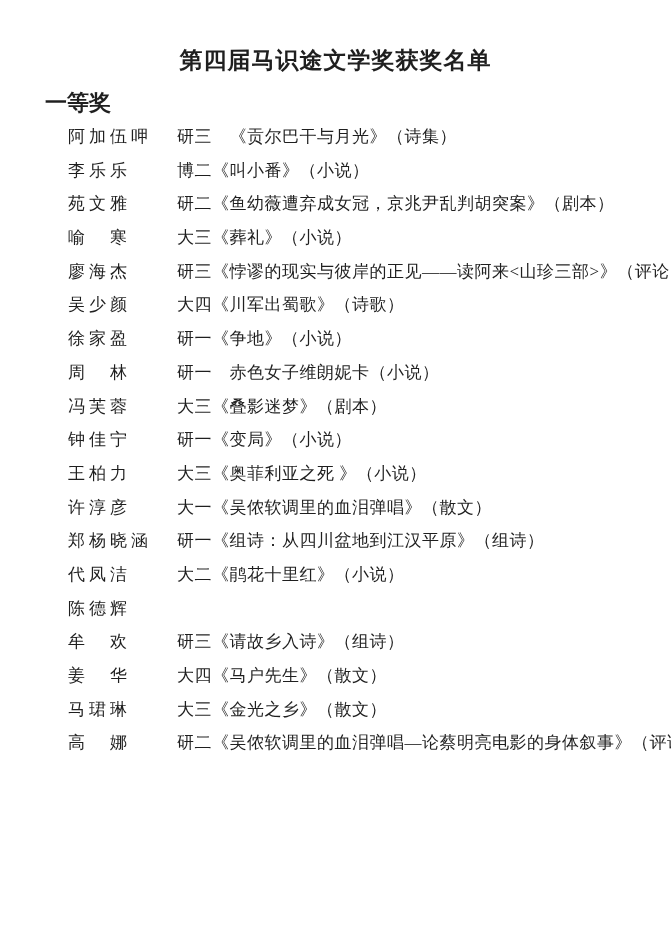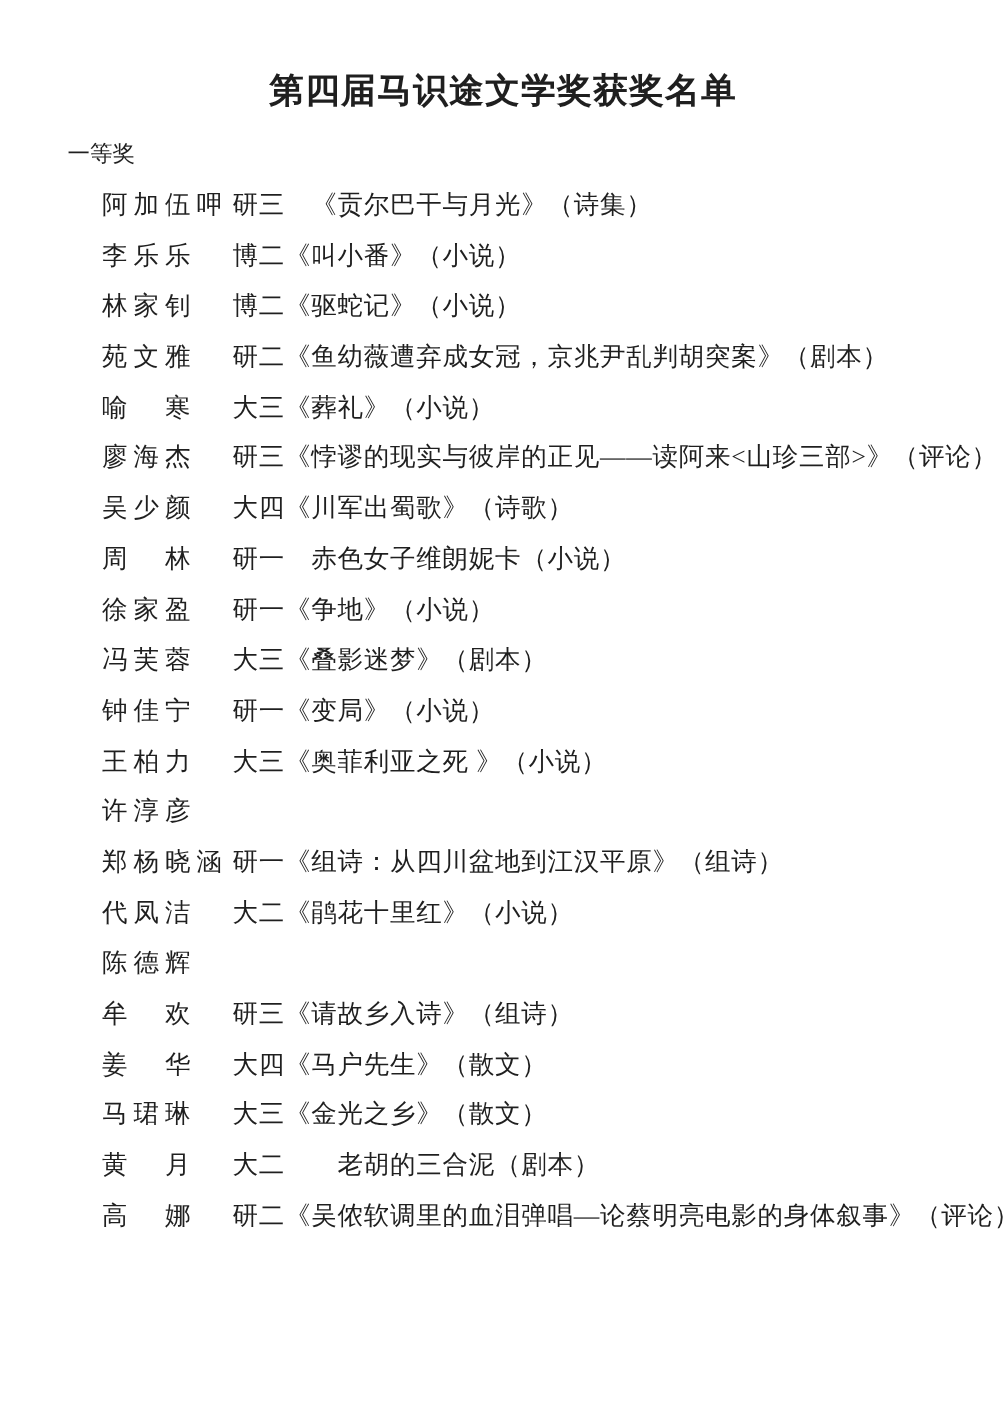--- a/index.html
+++ b/index.html
@@ -39,8 +39,8 @@
   }
   .section-label {
     margin: 0;
-    font-size: 15px;
-    font-weight: normal;
+    font-size: 22px;
+    font-weight: bold;
   }
   .entry-row {
     padding-left: 23px;

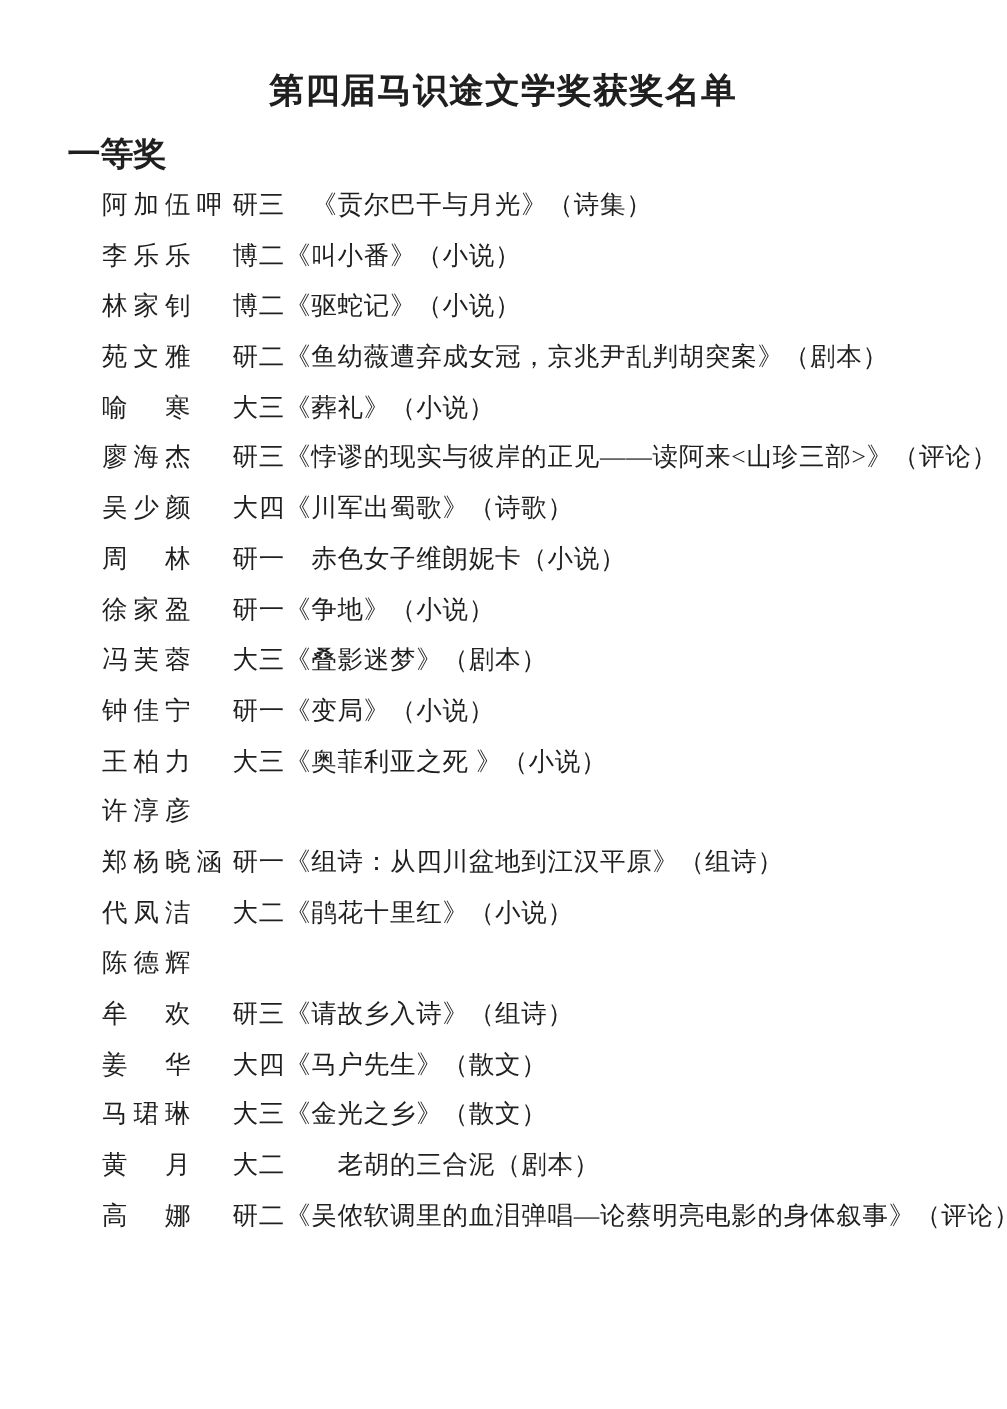--- a/index.html
+++ b/index.html
@@ -44,6 +44,7 @@
   }
   .entry-row {
     padding-left: 23px;
+    gap: 22px;
   }
   .winner-name {
     display: inline-block;

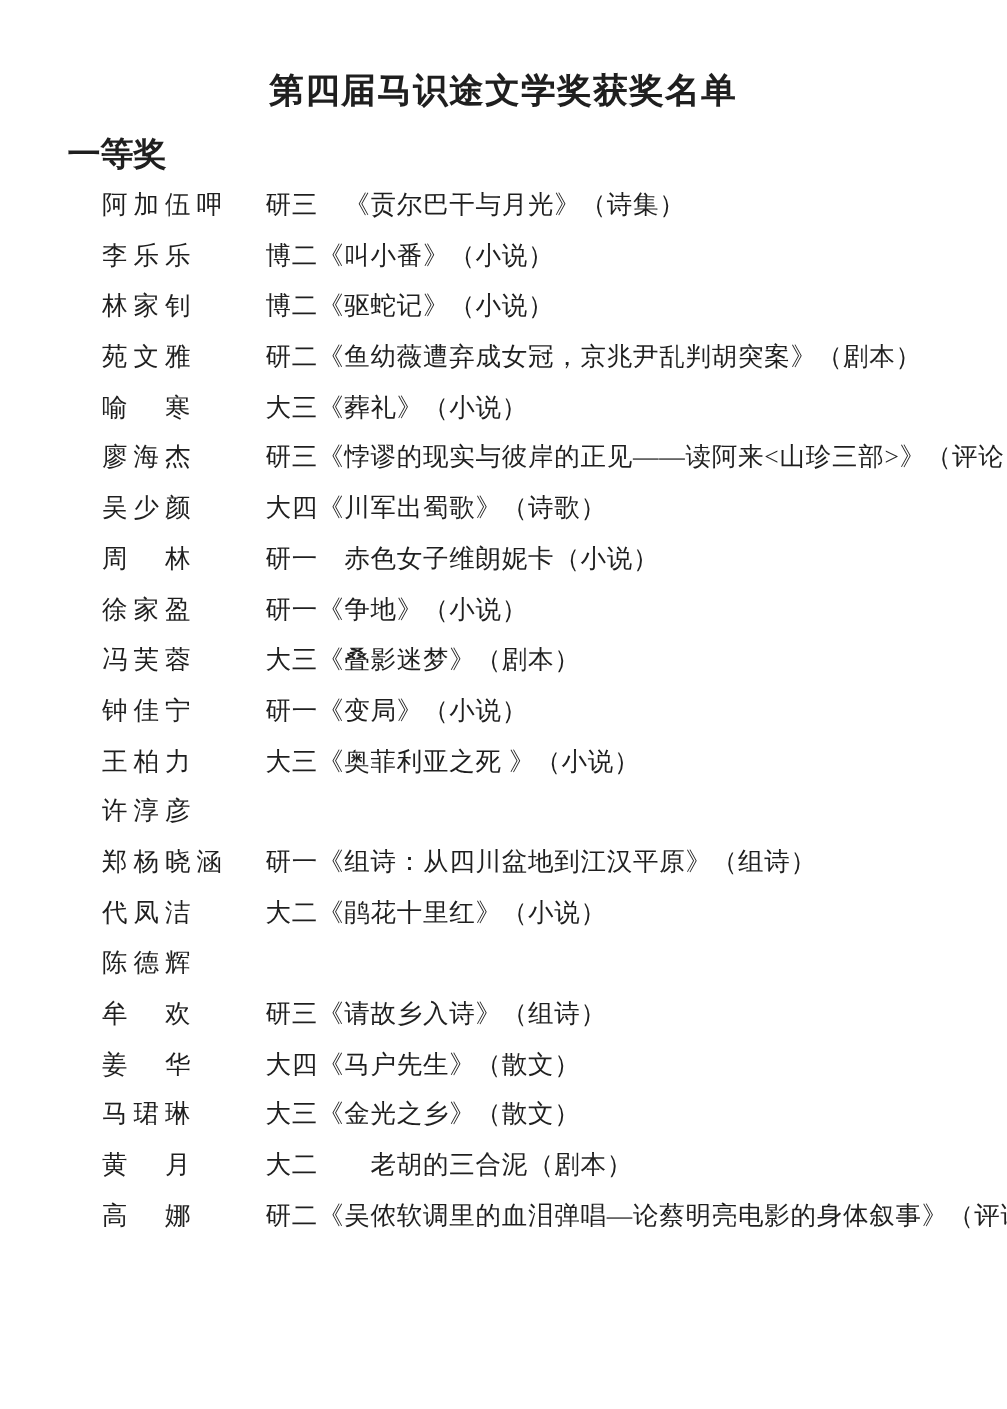--- a/index.html
+++ b/index.html
@@ -73,7 +73,6 @@
 
   <section>
     <div>
-  <div class="row entry-row"><span class="winner-name">林家钊</span><span class="entry-detail"><span>博二</span><span></span><span>《驱蛇记》</span><span>（小说）</span></span></div>
 
   <div class="row entry-row"><span class="winner-name">苑文雅</span><span class="entry-detail"><span>研二</span><span></span><span>《鱼幼薇遭弃成女冠，京兆尹乱判胡突案》</span><span>（剧本）</span></span></div>
 

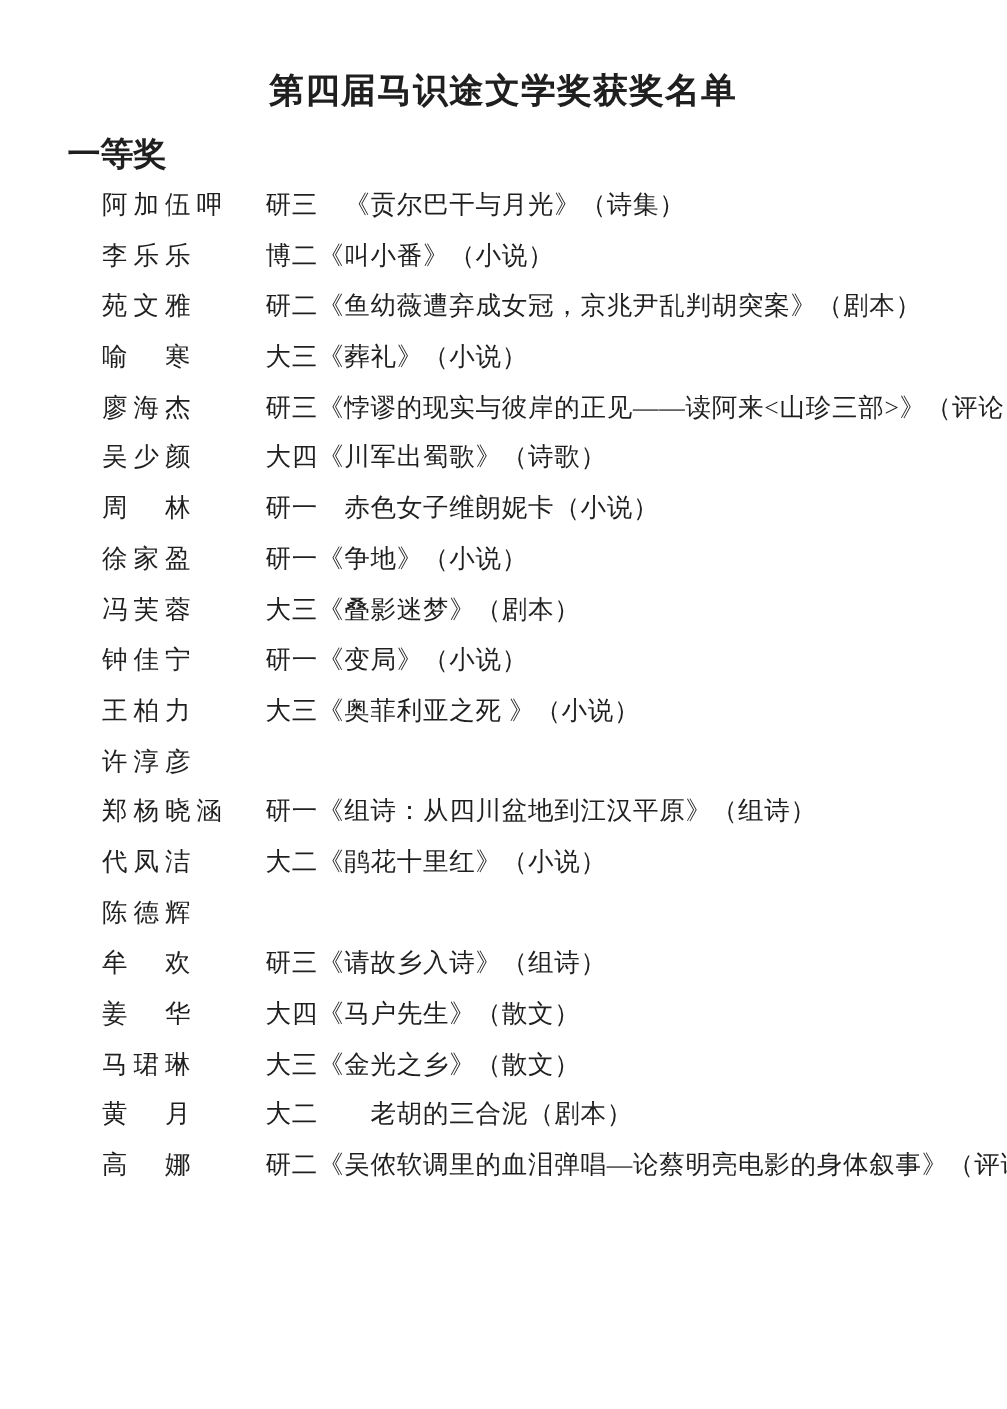--- a/index.html
+++ b/index.html
@@ -86,9 +86,9 @@
     <div>
   <div class="row entry-row"><span class="winner-name">吴少颜</span><span class="entry-detail"><span>大四</span><span></span><span>《川军出蜀歌》</span><span>（诗歌）</span></span></div>
 
+  <div class="row entry-row"><span class="winner-name">徐家盈</span><span class="entry-detail"><span>研一</span><span></span><span>《争地》</span><span>（小说）</span></span></div>
+
   <div class="row entry-row"><span class="winner-name">周　林</span><span class="entry-detail"><span>研一</span><span>　</span><span>赤色女子维朗妮卡</span><span>（小说）</span></span></div>
-
-  <div class="row entry-row"><span class="winner-name">徐家盈</span><span class="entry-detail"><span>研一</span><span></span><span>《争地》</span><span>（小说）</span></span></div>
 
   <div class="row entry-row"><span class="winner-name">冯芙蓉</span><span class="entry-detail"><span>大三</span><span></span><span>《叠影迷梦》</span><span>（剧本）</span></span></div>
 

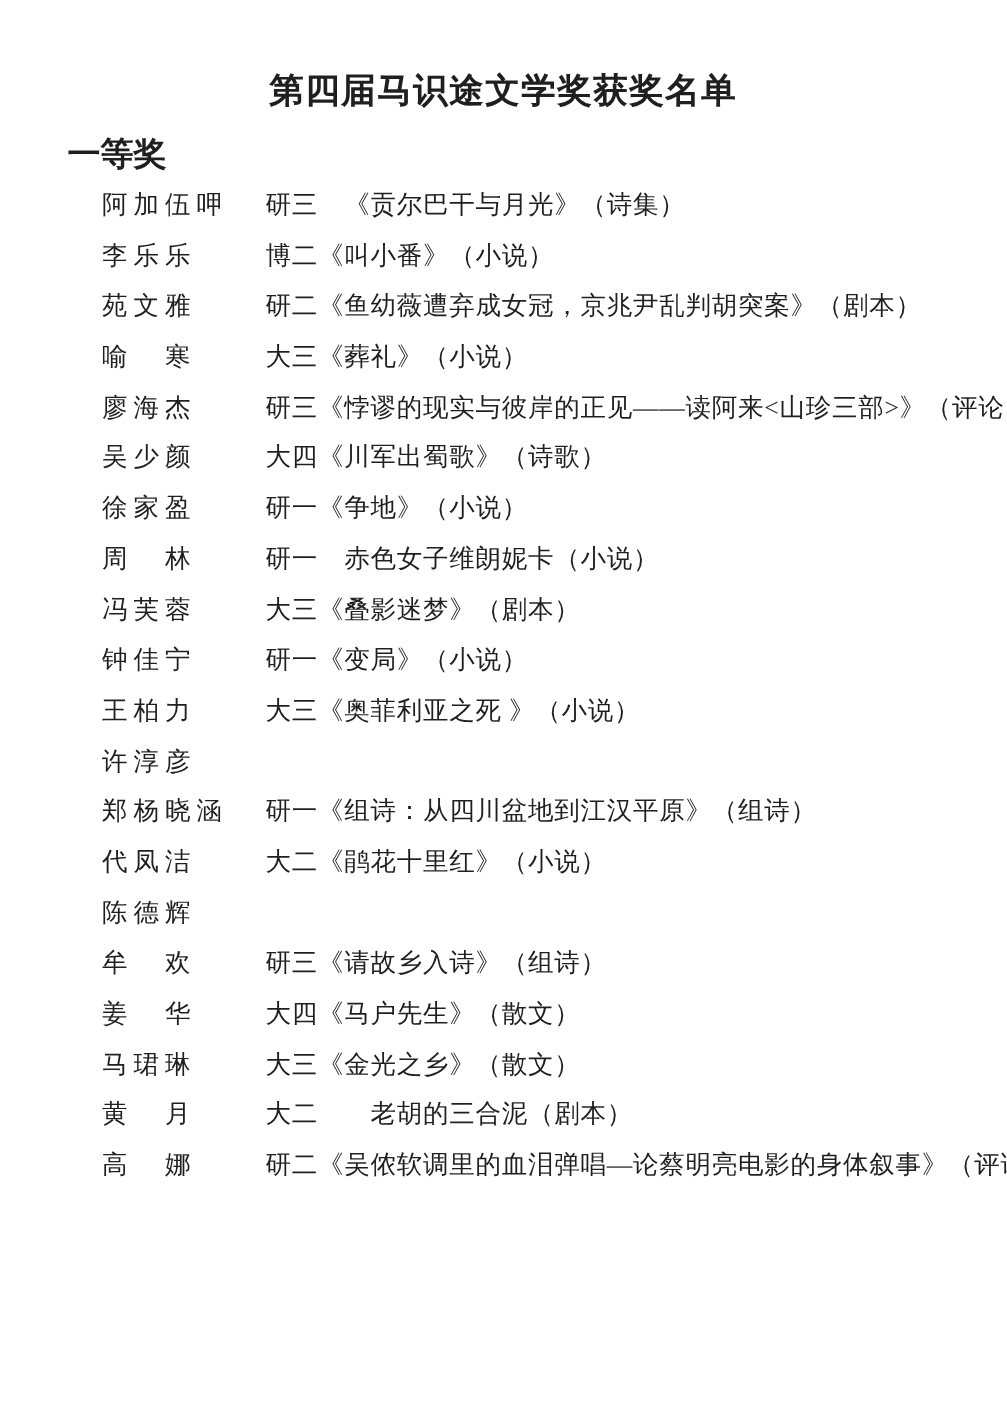--- a/index.html
+++ b/index.html
@@ -96,7 +96,7 @@
 
   <div class="row entry-row"><span class="winner-name">王柏力</span><span class="entry-detail"><span>大三</span><span></span><span>《奥菲利亚之死 》</span><span>（小说）</span></span></div>
 
-  <div class="row entry-row"><span class="winner-name">许淳彦</span></div>
+  <div class="row entry-row"><span class="winner-name">许淳彦</span><span class="entry-detail"><span>大一</span><span></span><span>《吴侬软调里的血泪弹唱》</span><span>（散文）</span></span></div>
 
   <div class="row entry-row"><span class="winner-name">郑杨晓涵</span><span class="entry-detail"><span>研一</span><span></span><span>《组诗：从四川盆地到江汉平原》</span><span>（组诗）</span></span></div>
 

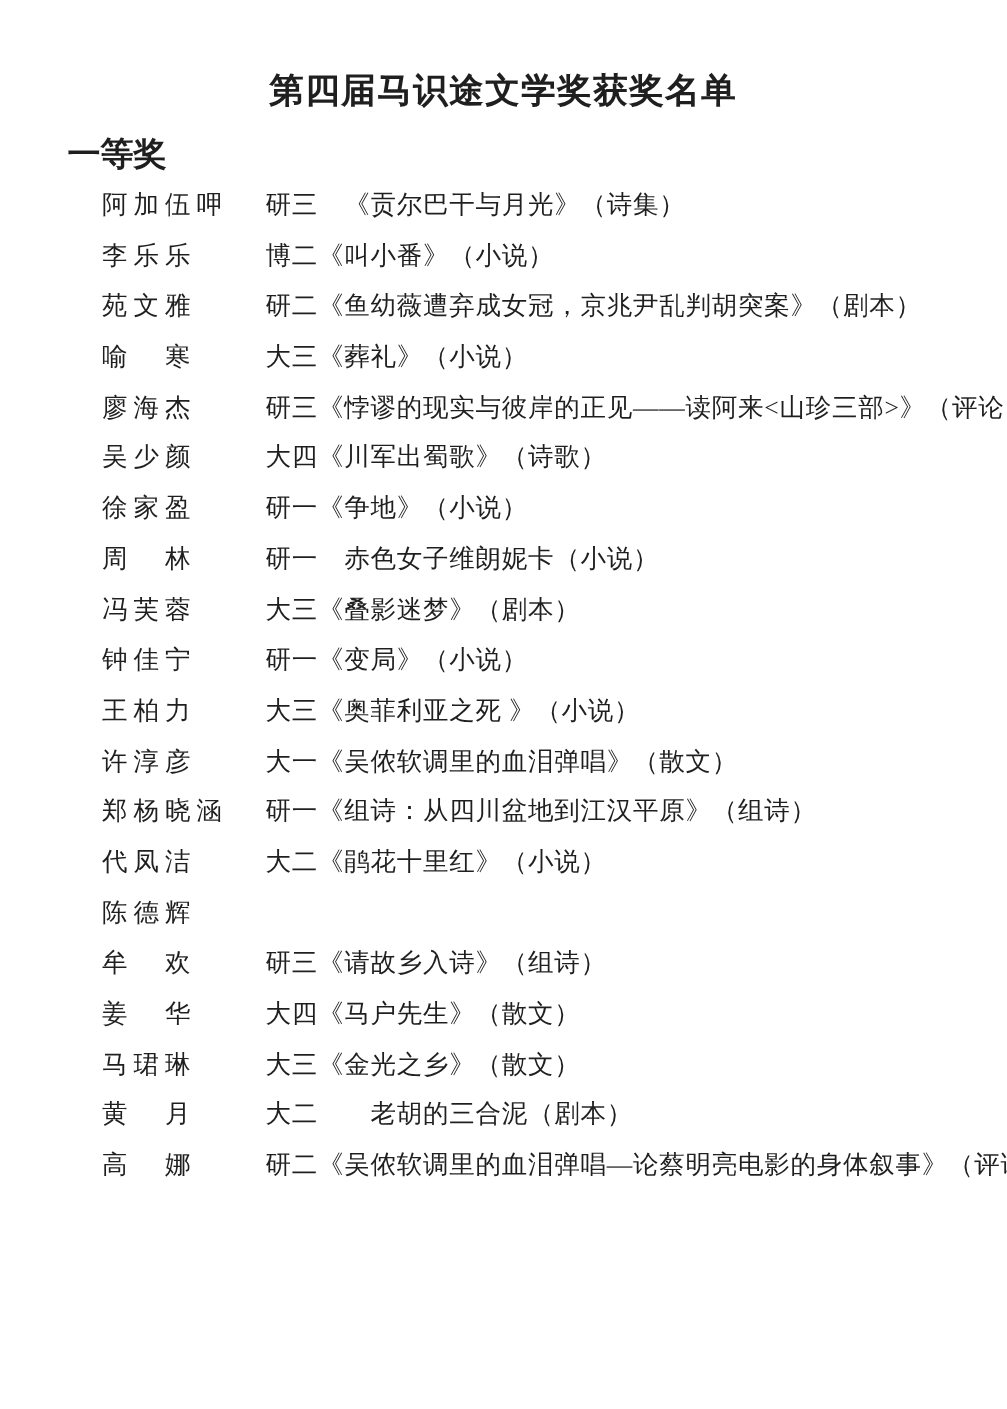--- a/index.html
+++ b/index.html
@@ -110,7 +110,6 @@
 
   <div class="row entry-row"><span class="winner-name">马珺琳</span><span class="entry-detail"><span>大三</span><span></span><span>《金光之乡》</span><span>（散文）</span></span></div>
 
-  <div class="row entry-row"><span class="winner-name">黄　月</span><span class="entry-detail"><span>大二</span><span>　　</span><span>老胡的三合泥</span><span>（剧本）</span></span></div>
 
   <div class="row entry-row"><span class="winner-name">高　娜</span><span class="entry-detail"><span>研二</span><span></span><span>《吴侬软调里的血泪弹唱—论蔡明亮电影的身体叙事》</span><span>（评论）</span></span></div>
 </div>

